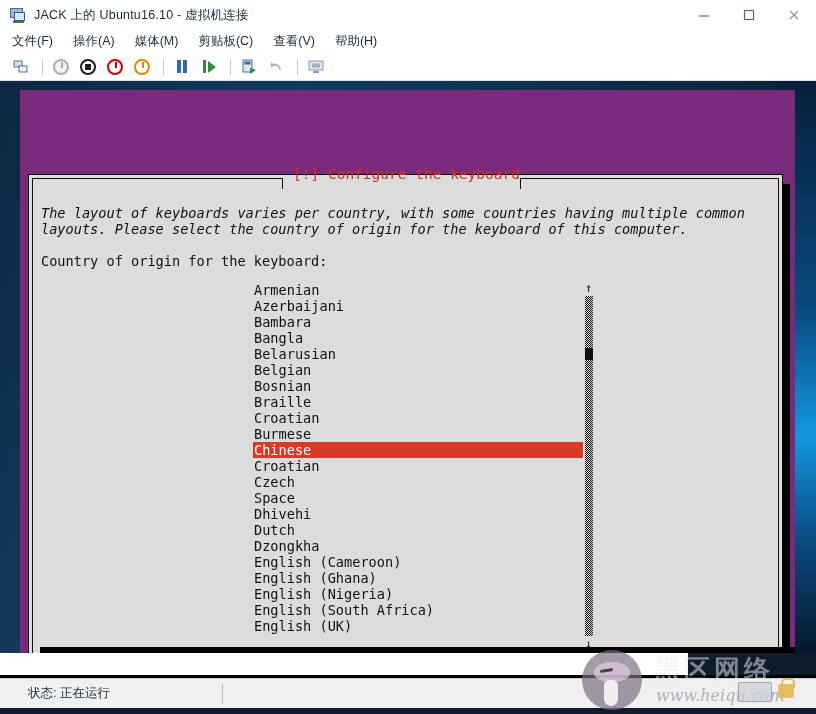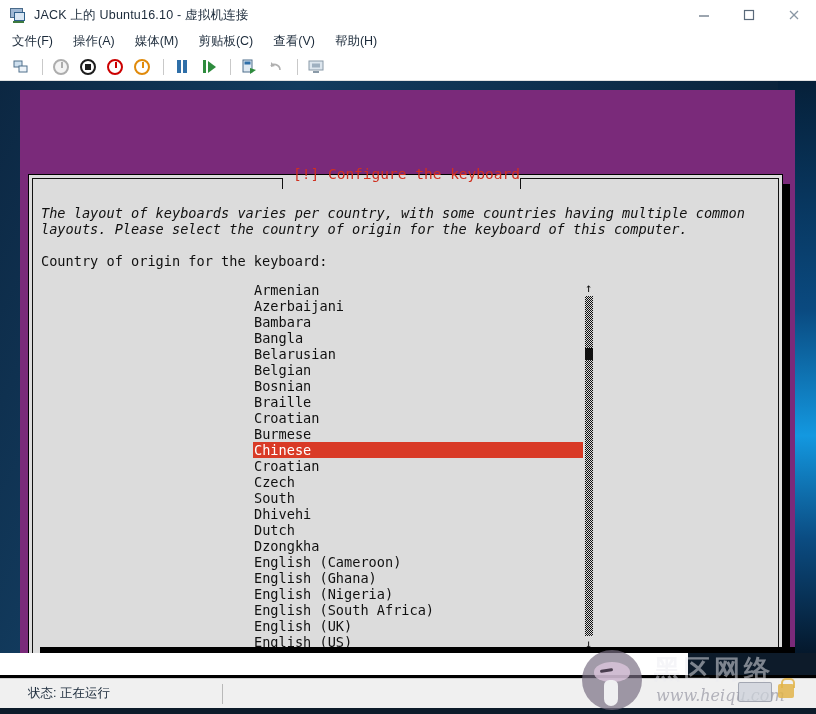--- a/index.html
+++ b/index.html
@@ -586,7 +586,7 @@
           <div class="opt sel">Chinese</div>
           <div class="opt">Croatian</div>
           <div class="opt">Czech</div>
-          <div class="opt">South</div>
+          <div class="opt">Space</div>
           <div class="opt">Dhivehi</div>
           <div class="opt">Dutch</div>
           <div class="opt">Dzongkha</div>

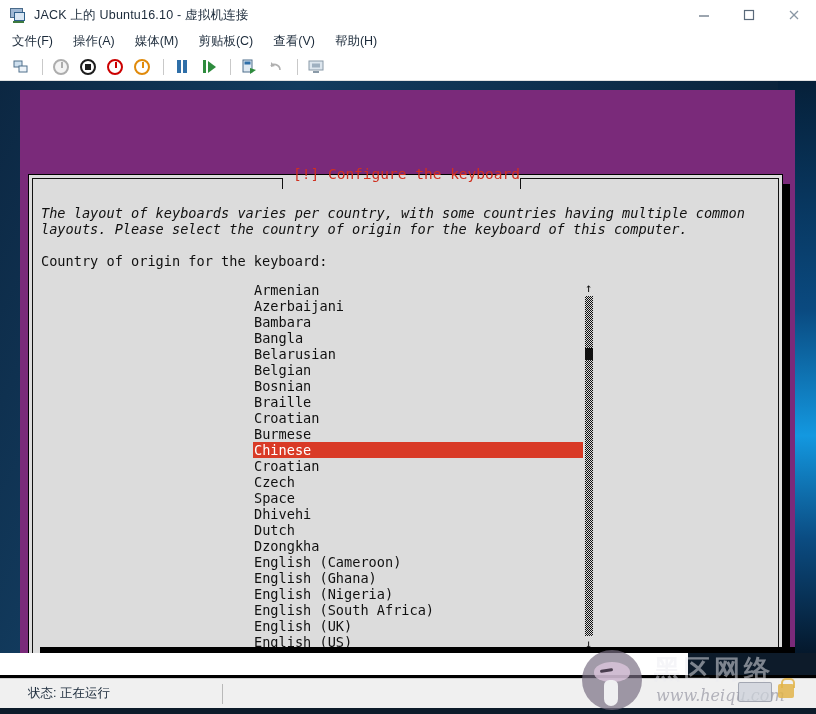--- a/index.html
+++ b/index.html
@@ -595,7 +595,6 @@
           <div class="opt">English (Nigeria)</div>
           <div class="opt">English (South Africa)</div>
           <div class="opt">English (UK)</div>
-          <div class="opt">English (US)</div>
         </div>
 
         <div class="sb">

